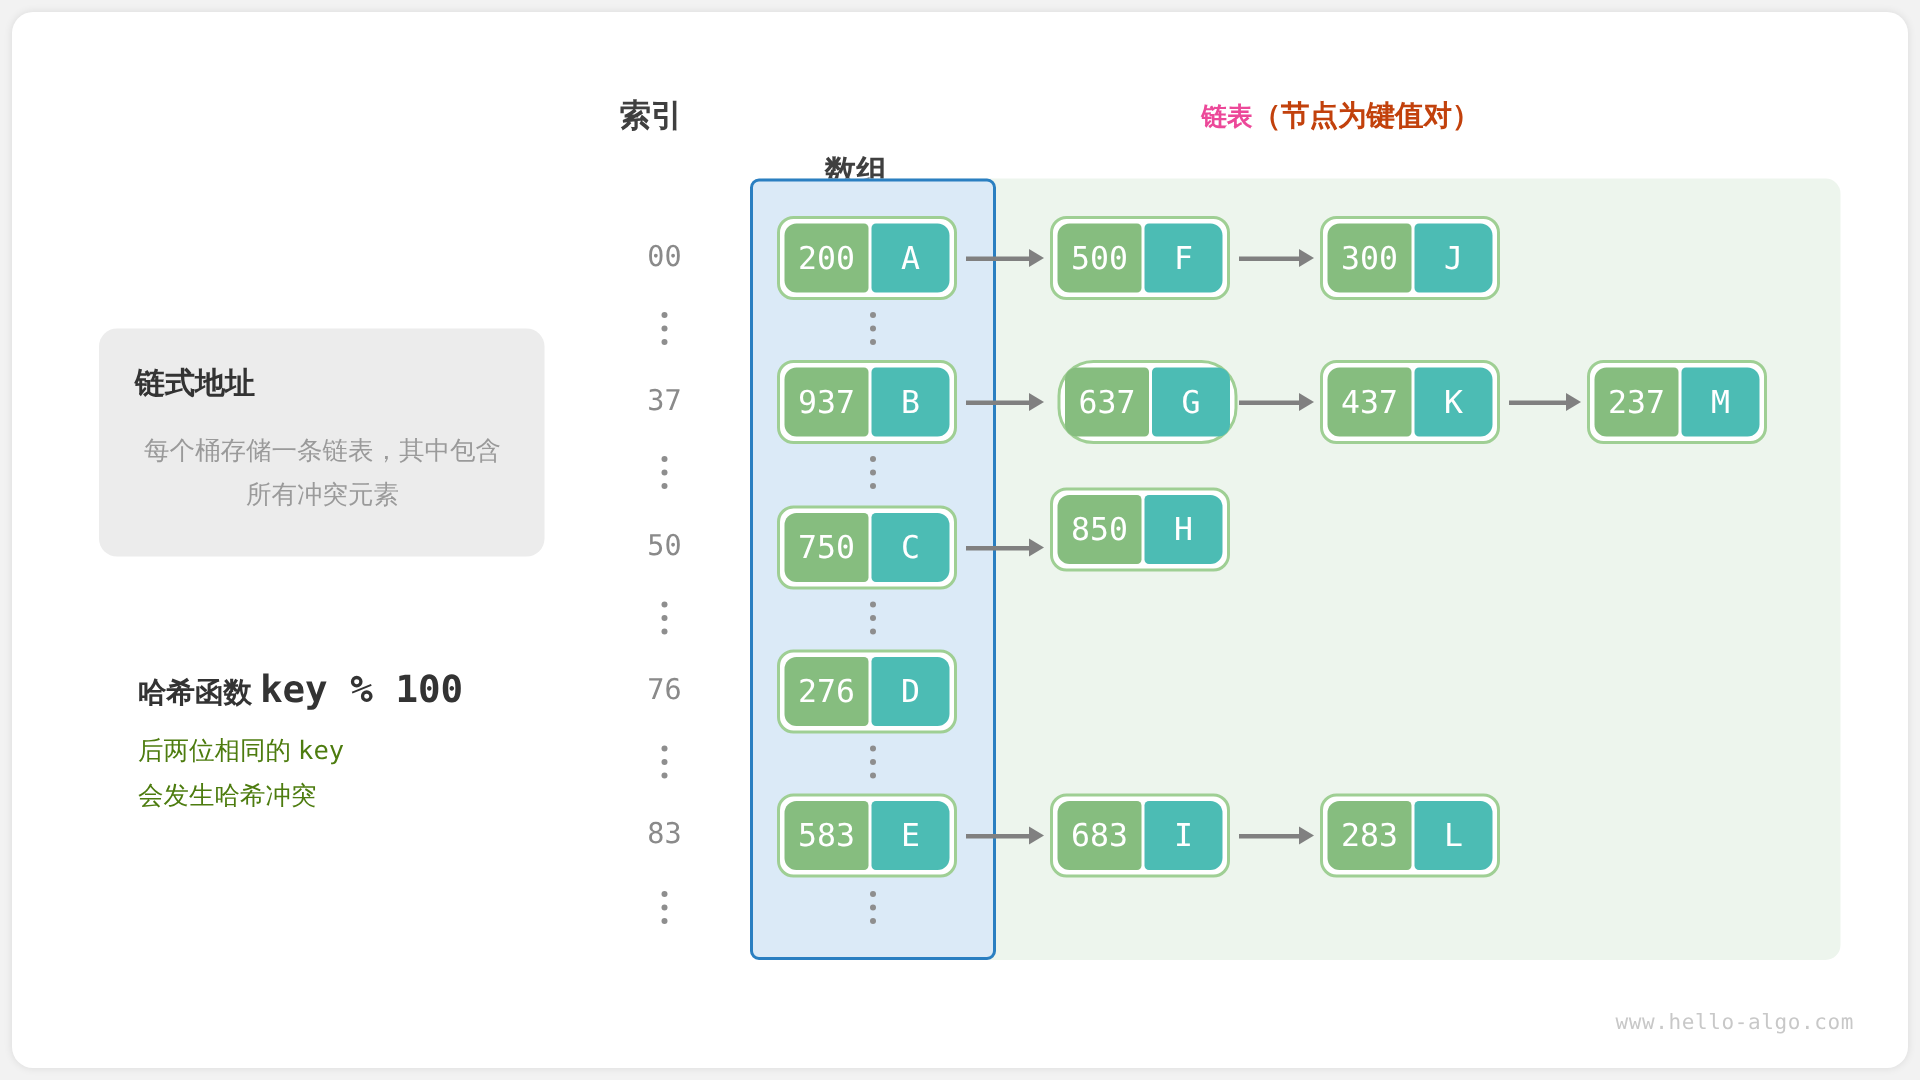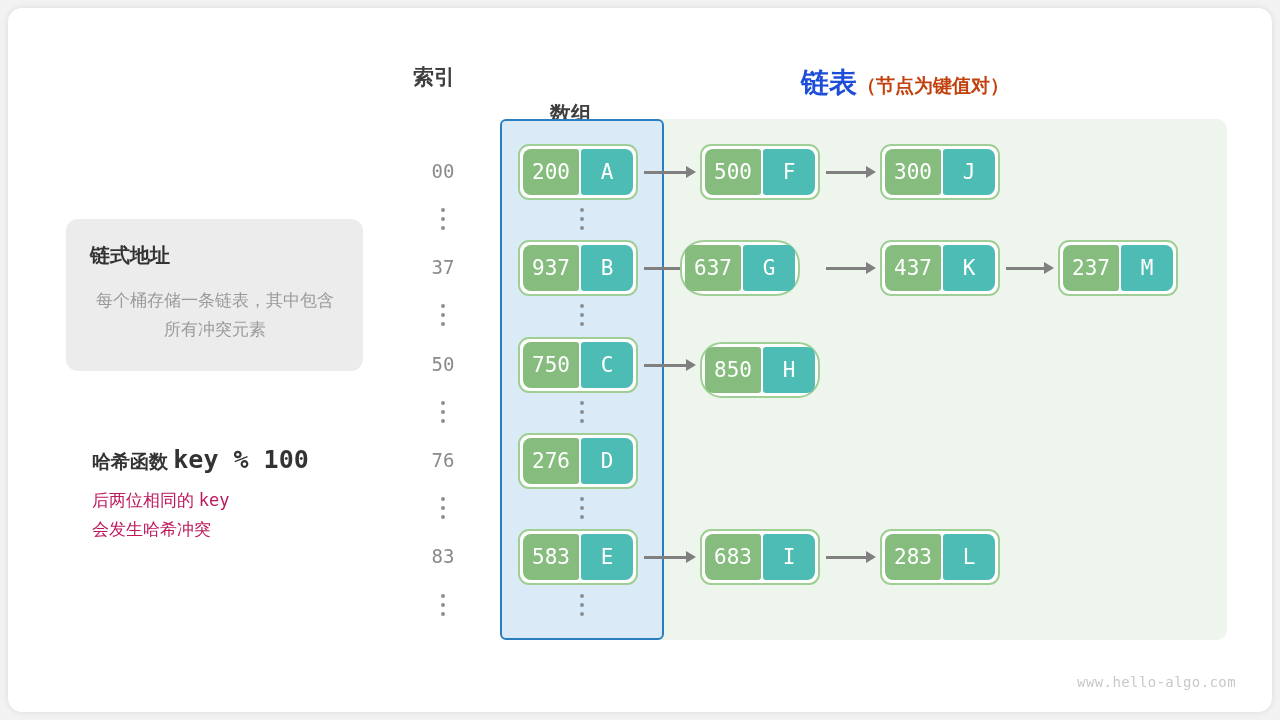--- a/index.html
+++ b/index.html
@@ -35,7 +35,7 @@
   #hdr-index { left: 405px; top: 55px; }
   #hdr-array { left: 542px; top: 55px; margin-top: 37px; }
   #hdr-list  { left: 793px; top: 56px; }
-  #hdr-list .accent { color: #1d4ed8; font-weight: bold; font-size: 28px; }
+  #hdr-list .accent { color: #ec4899; font-weight: bold; font-size: 17px; }
   #hdr-list .sub    { color: #c2410c; font-weight: bold; font-size: 19px; }
 
   

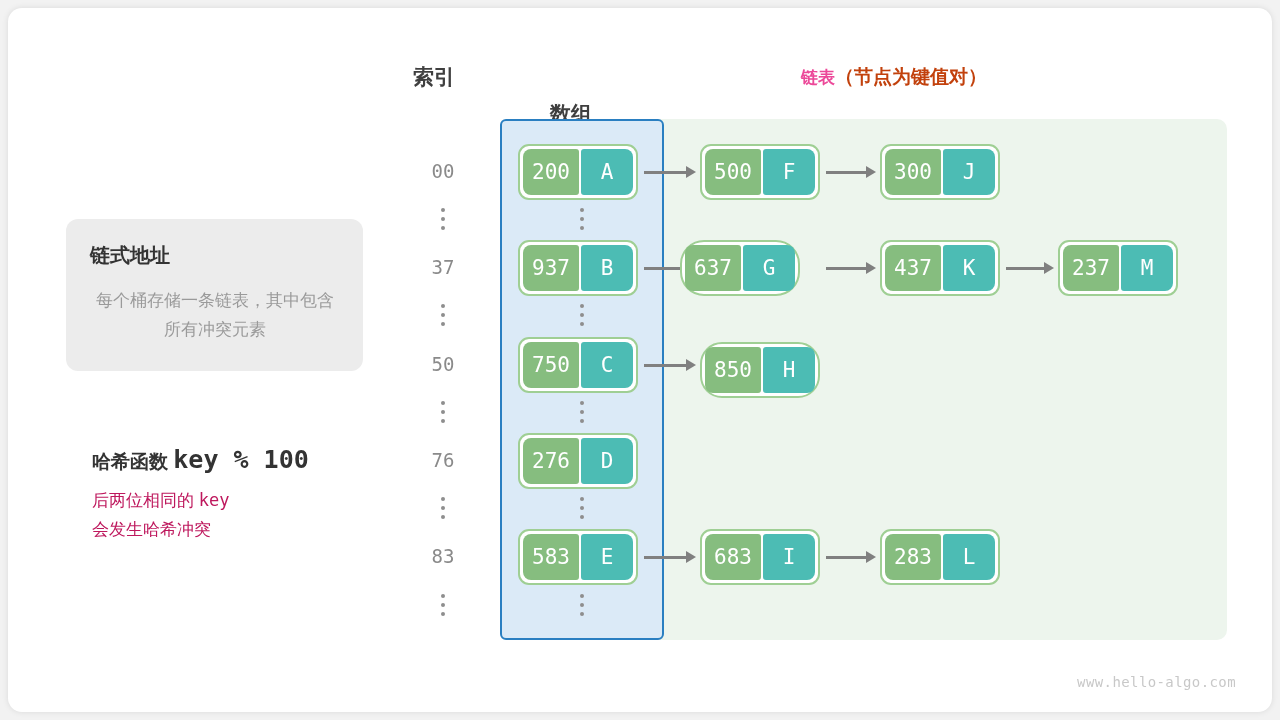--- a/index.html
+++ b/index.html
@@ -243,7 +243,7 @@
         <div class="shaft" style="width: 43px;"></div>
         <div class="head" style="left: 42px;"></div>
       </div>
-      <div class="node" style="left: 672px; top: 232px; border-radius: 24px;">
+      <div class="node" style="left: 697px; top: 232px; border-radius: 24px;">
         <div class="key">637</div>
         <div class="val">G</div>
       </div>

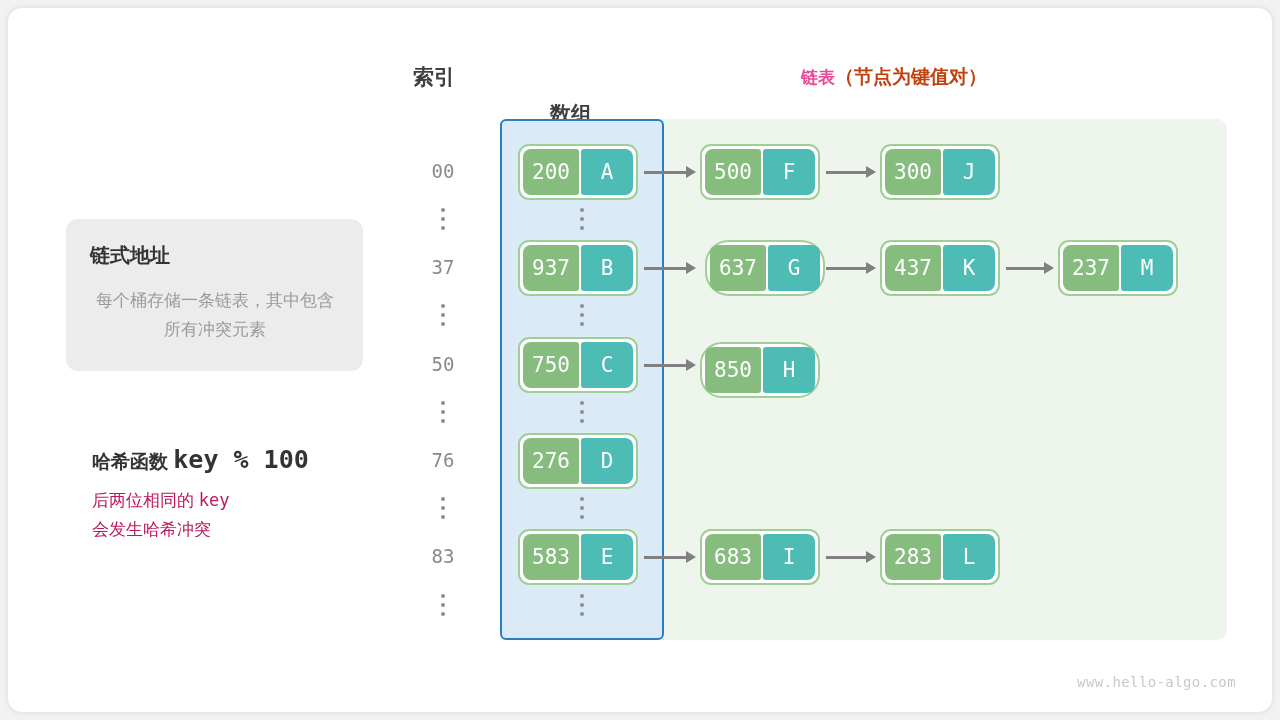--- a/index.html
+++ b/index.html
@@ -272,7 +272,7 @@
         <div class="shaft" style="width: 43px;"></div>
         <div class="head" style="left: 42px;"></div>
       </div>
-      <div class="node" style="left: 692px; top: 334px; border-radius: 22px;">
+      <div class="node" style="left: 692px; top: 317px;">
         <div class="key">850</div>
         <div class="val">H</div>
       </div>

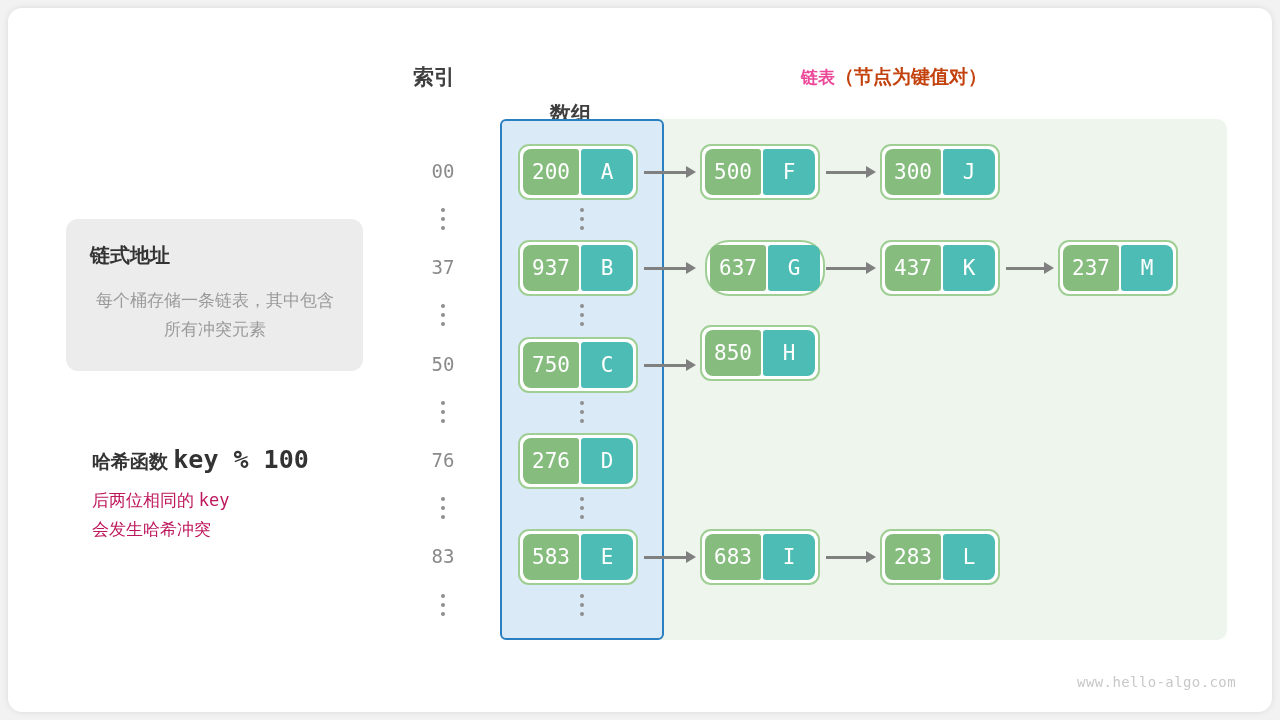--- a/index.html
+++ b/index.html
@@ -75,7 +75,7 @@
     position: absolute;
     left: 84px; top: 478px;
     width: 280px;
-    font-size: 17px; color: #be185d; line-height: 29px;
+    font-size: 17px; color: #4d7c0f; line-height: 29px;
   }
   #hash-body .code {
     font-family: "DejaVu Sans Mono", "Liberation Mono", monospace;

